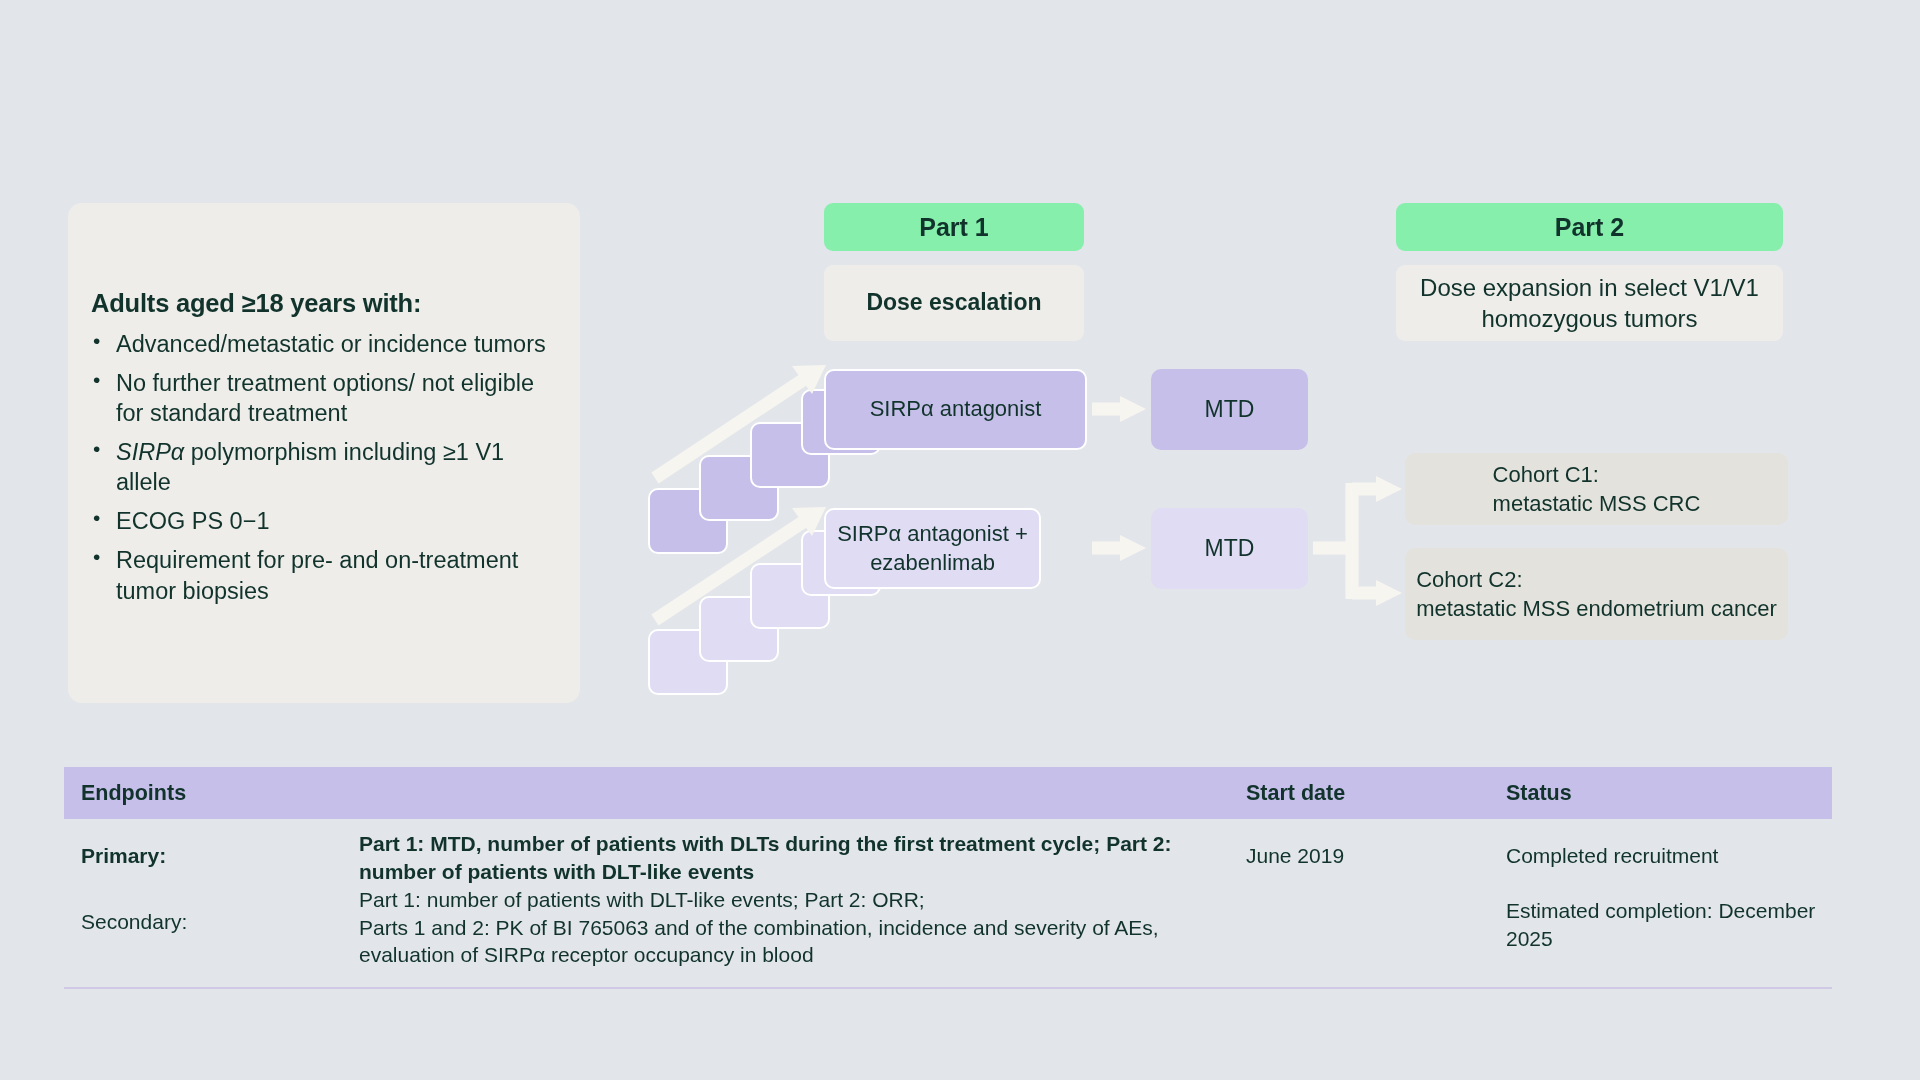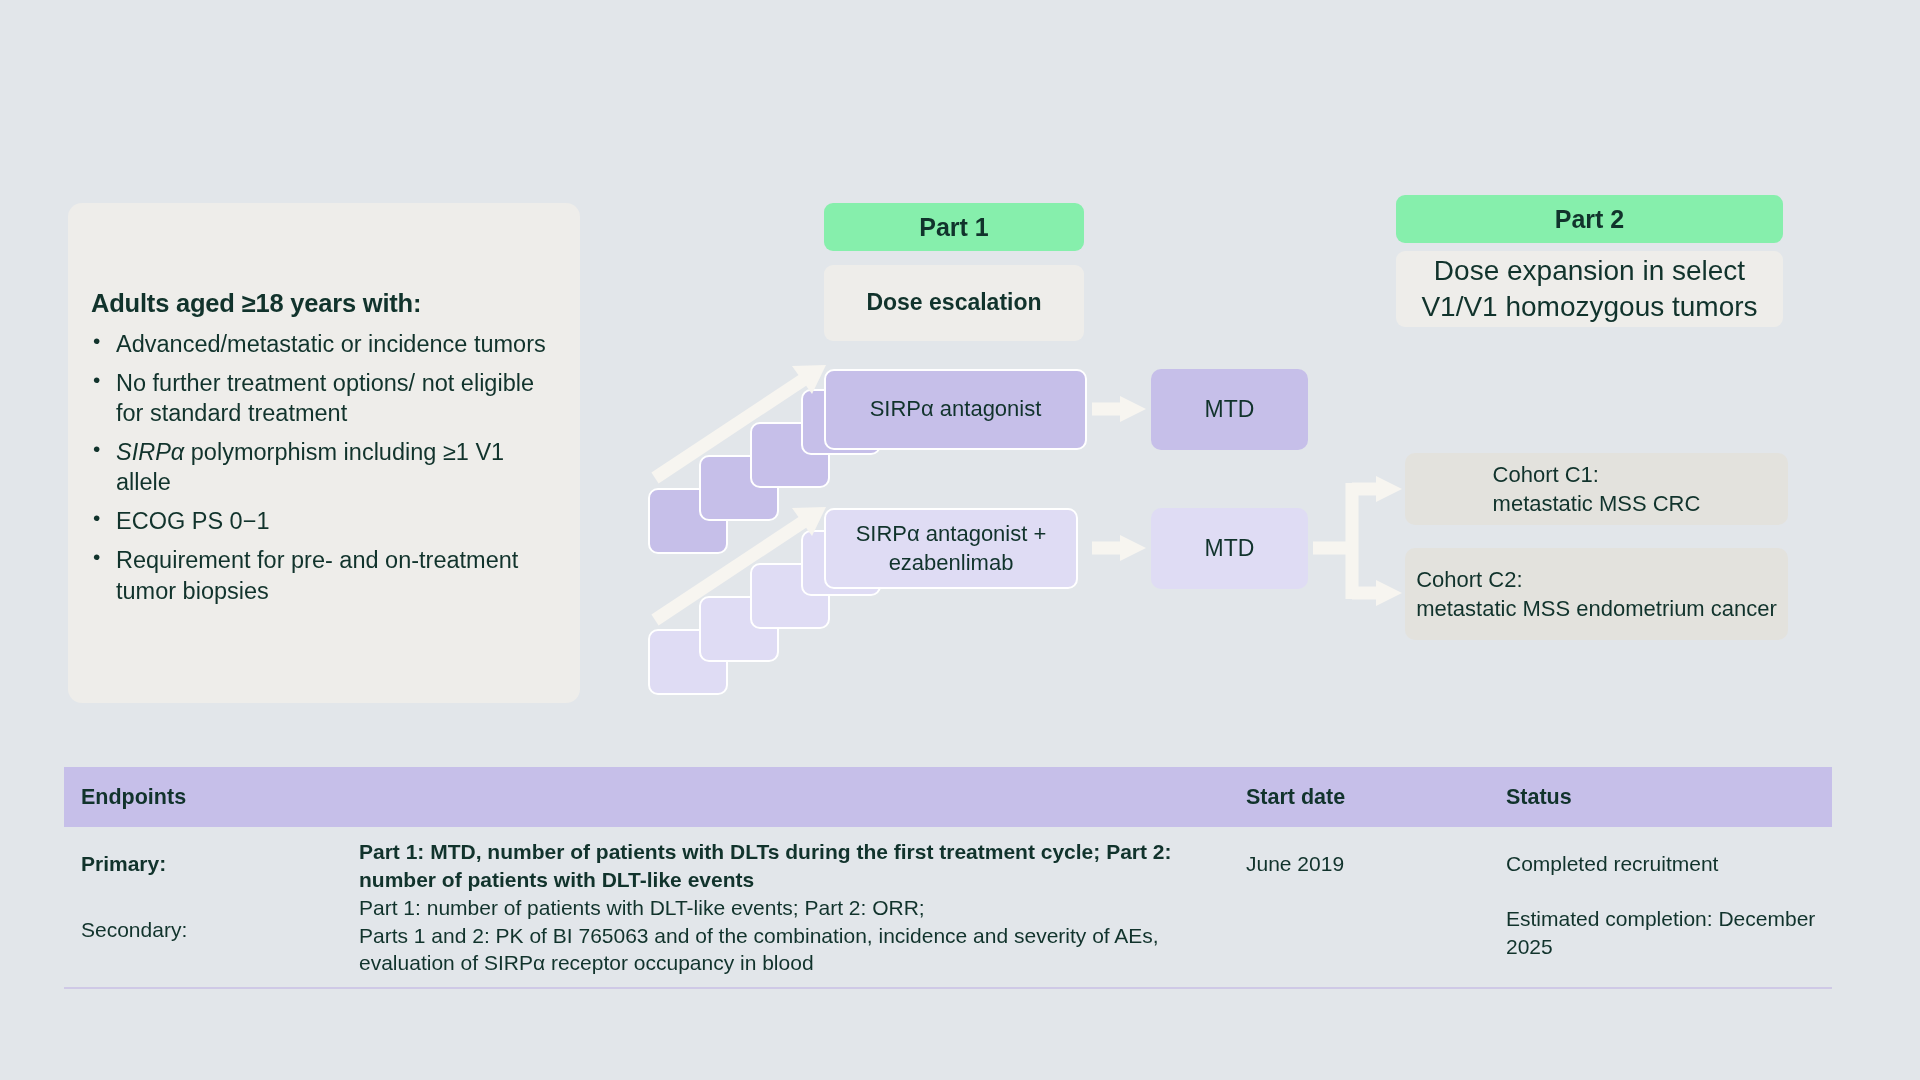--- a/index.html
+++ b/index.html
@@ -79,7 +79,7 @@
     font-weight: bold;
   }
   .hdr-part1 { left: 824px; top: 203px; width: 260px; height: 48px; }
-  .hdr-part2 { left: 1396px; top: 195px; width: 387px; height: 48px; }
+  .hdr-part2 { left: 1396px; top: 203px; width: 387px; height: 48px; }
 
   .sub-box {
     position: absolute;

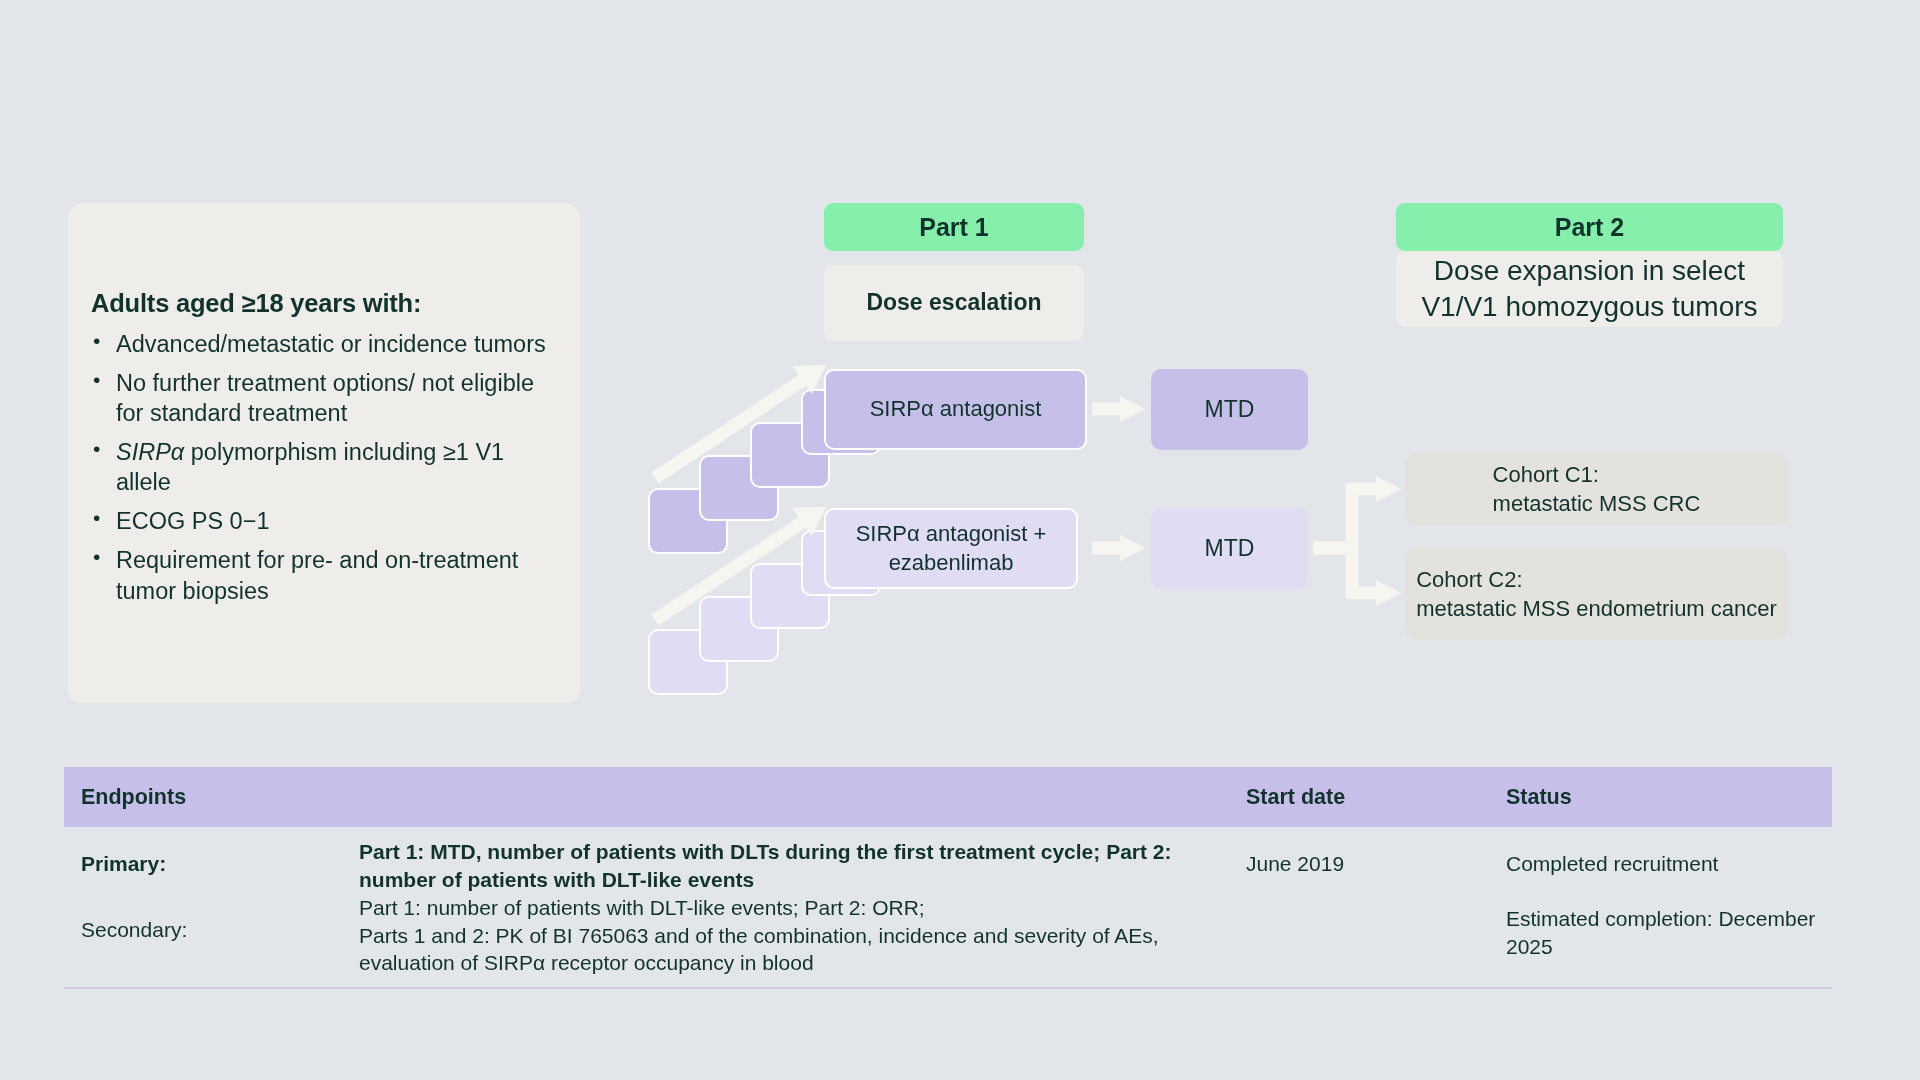--- a/index.html
+++ b/index.html
@@ -96,8 +96,8 @@
     font-size: 23px; font-weight: bold;
   }
   .sub-part2 {
-    left: 1396px; top: 251px; width: 387px; height: 76px;
-    font-size: 28px;
+    left: 1396px; top: 265px; width: 387px; height: 76px;
+    font-size: 24px;
   }
 
   

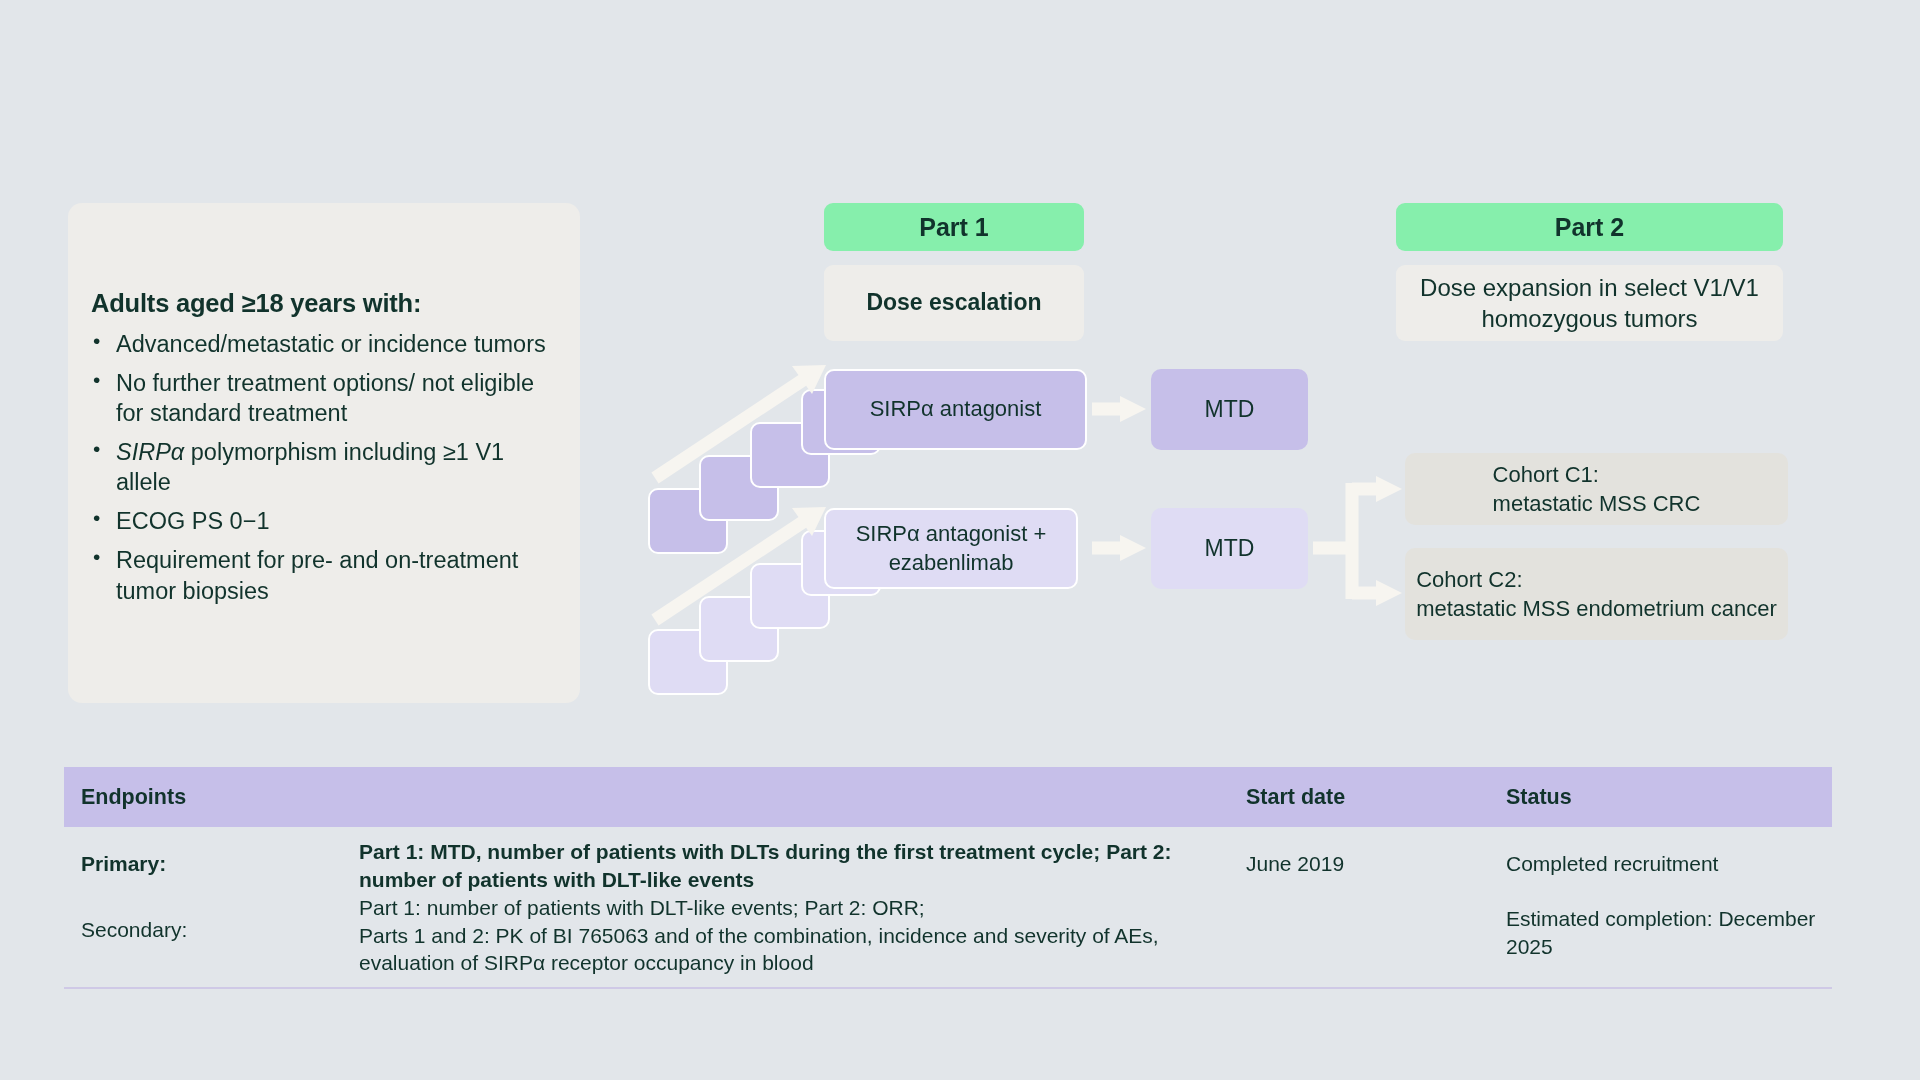--- a/index.html
+++ b/index.html
@@ -119,7 +119,7 @@
     background: #c6bfe9;
   }
   .arm-combo {
-    left: 824px; top: 508px; width: 254px; height: 81px;
+    left: 824px; top: 508px; width: 217px; height: 81px;
     background: #dfdcf4;
   }
 

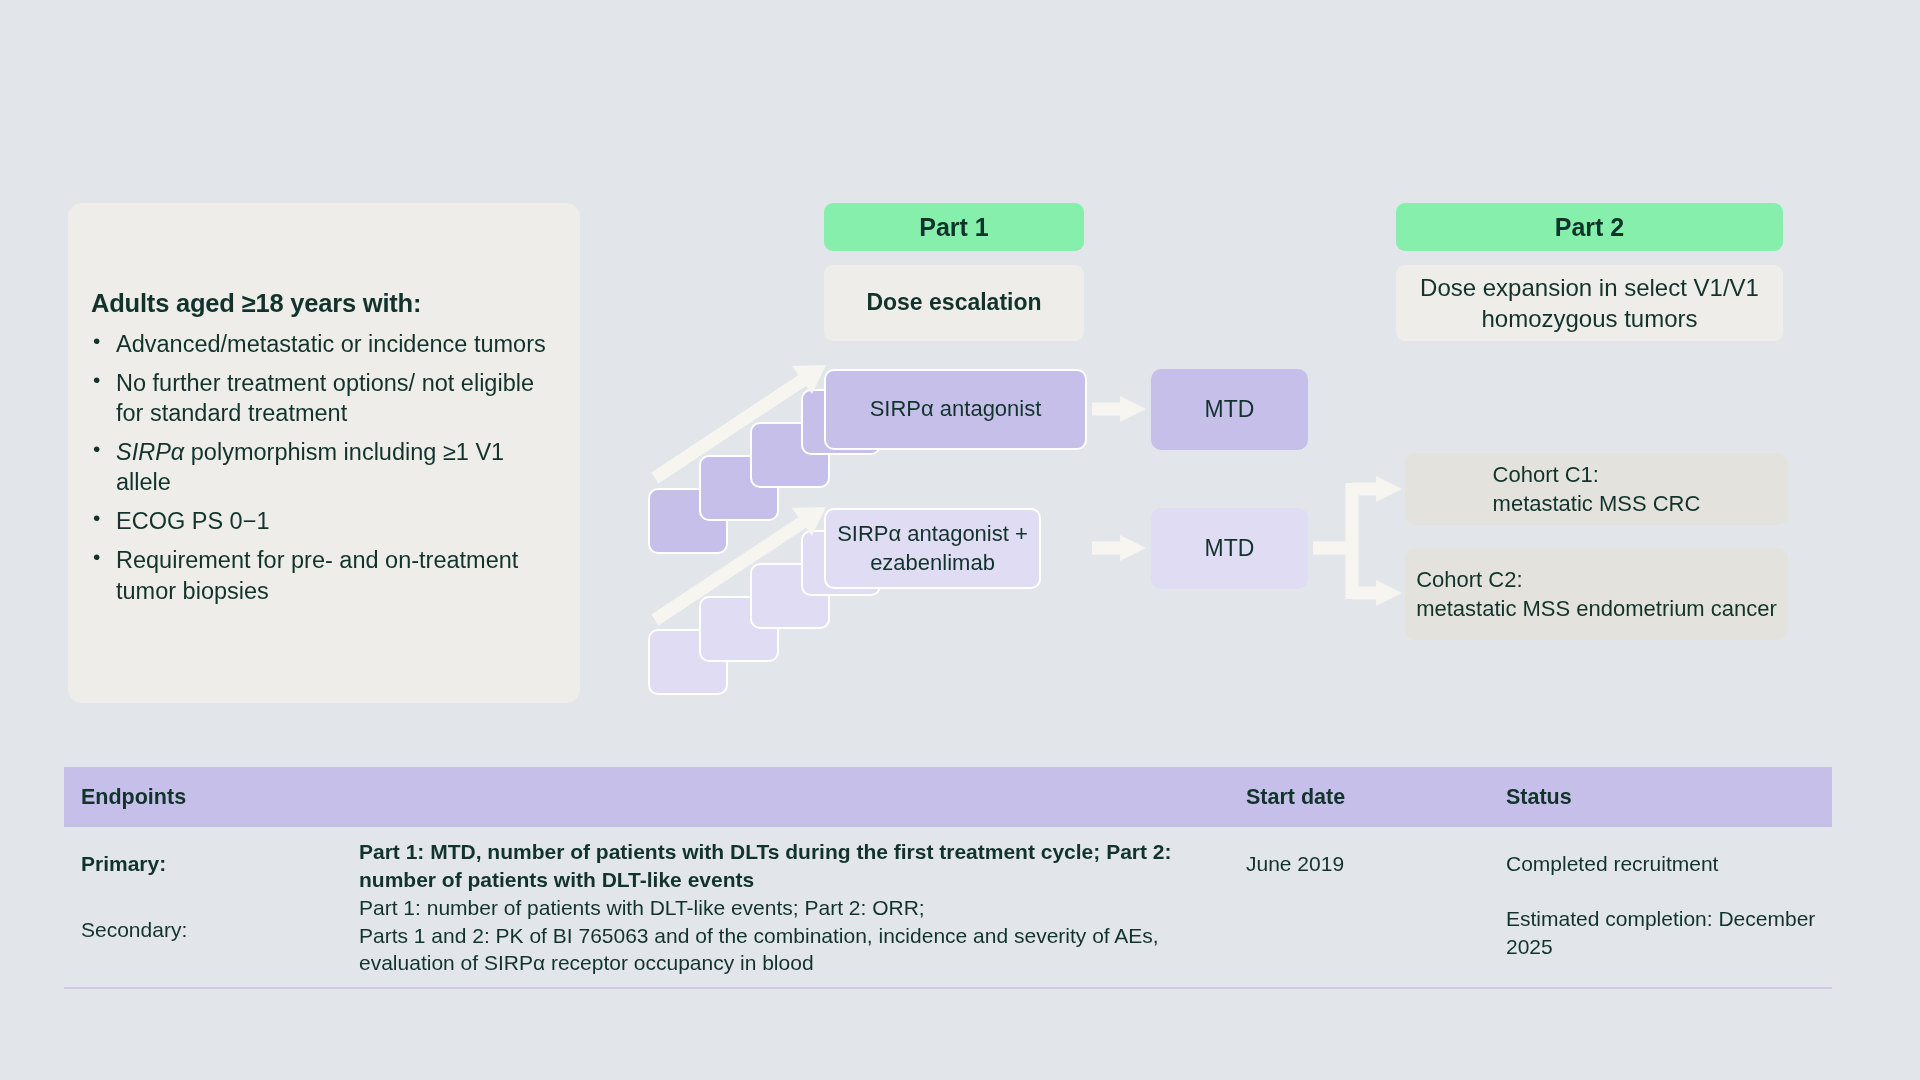--- a/index.html
+++ b/index.html
@@ -180,7 +180,7 @@
   }
   .tbl-head {
     position: relative;
-    height: 60px;
+    height: 52px;
     background: #c6bfe9;
     display: flex;
     align-items: center;

